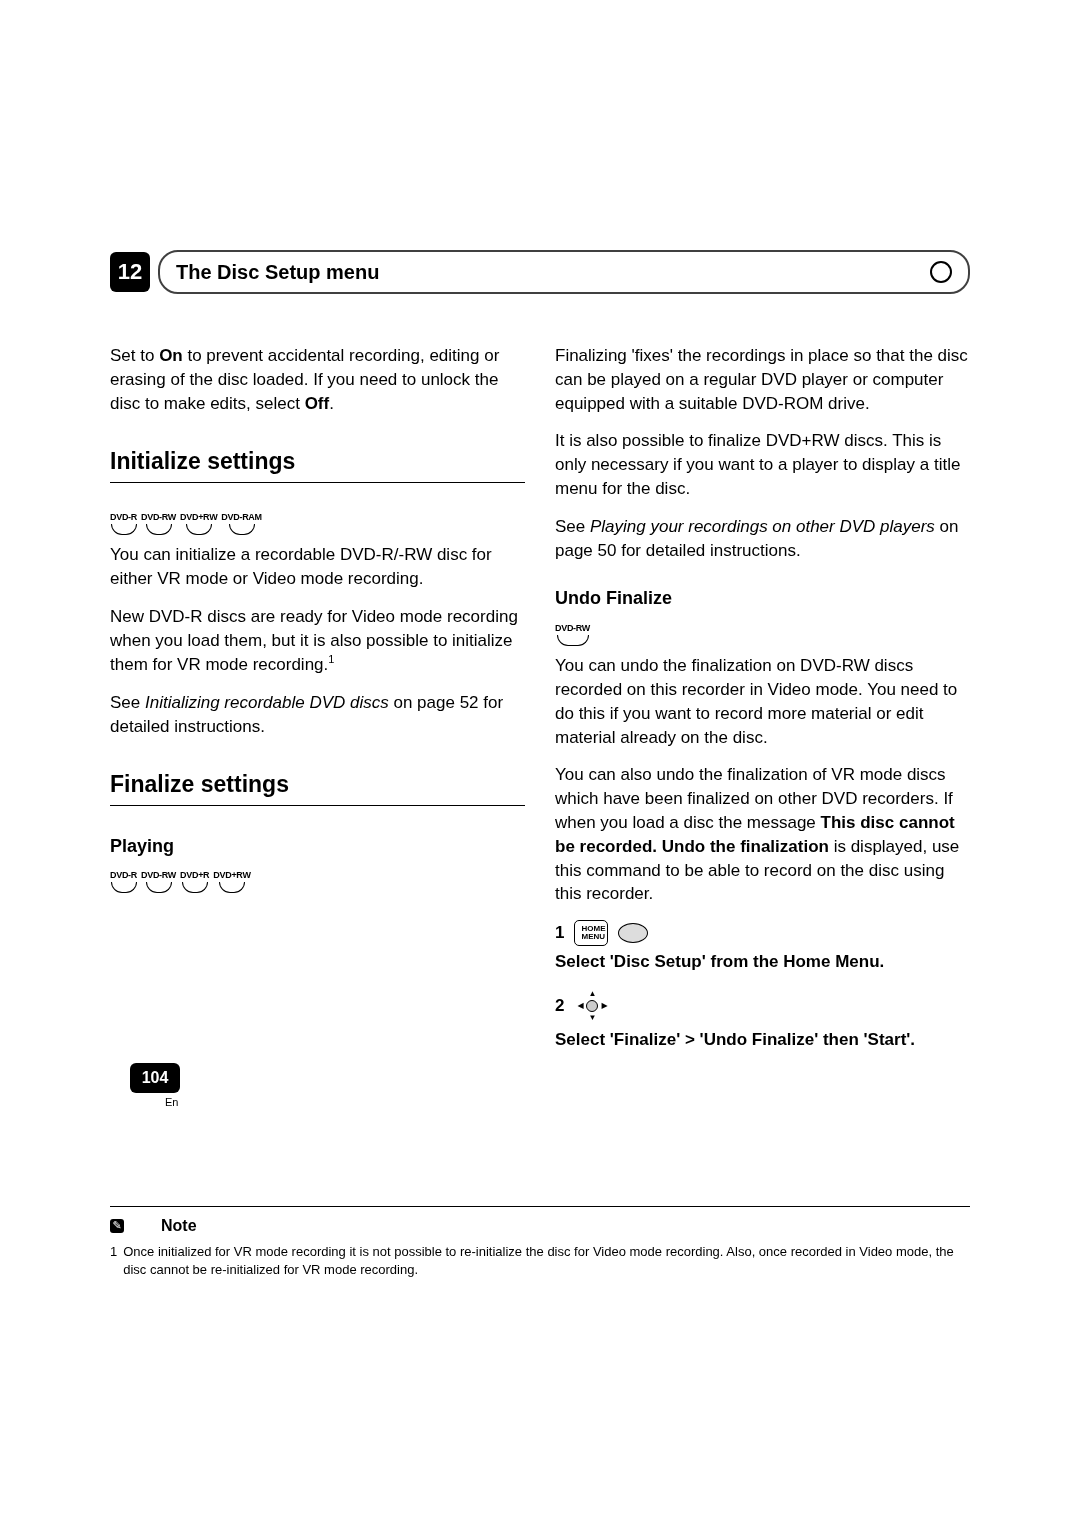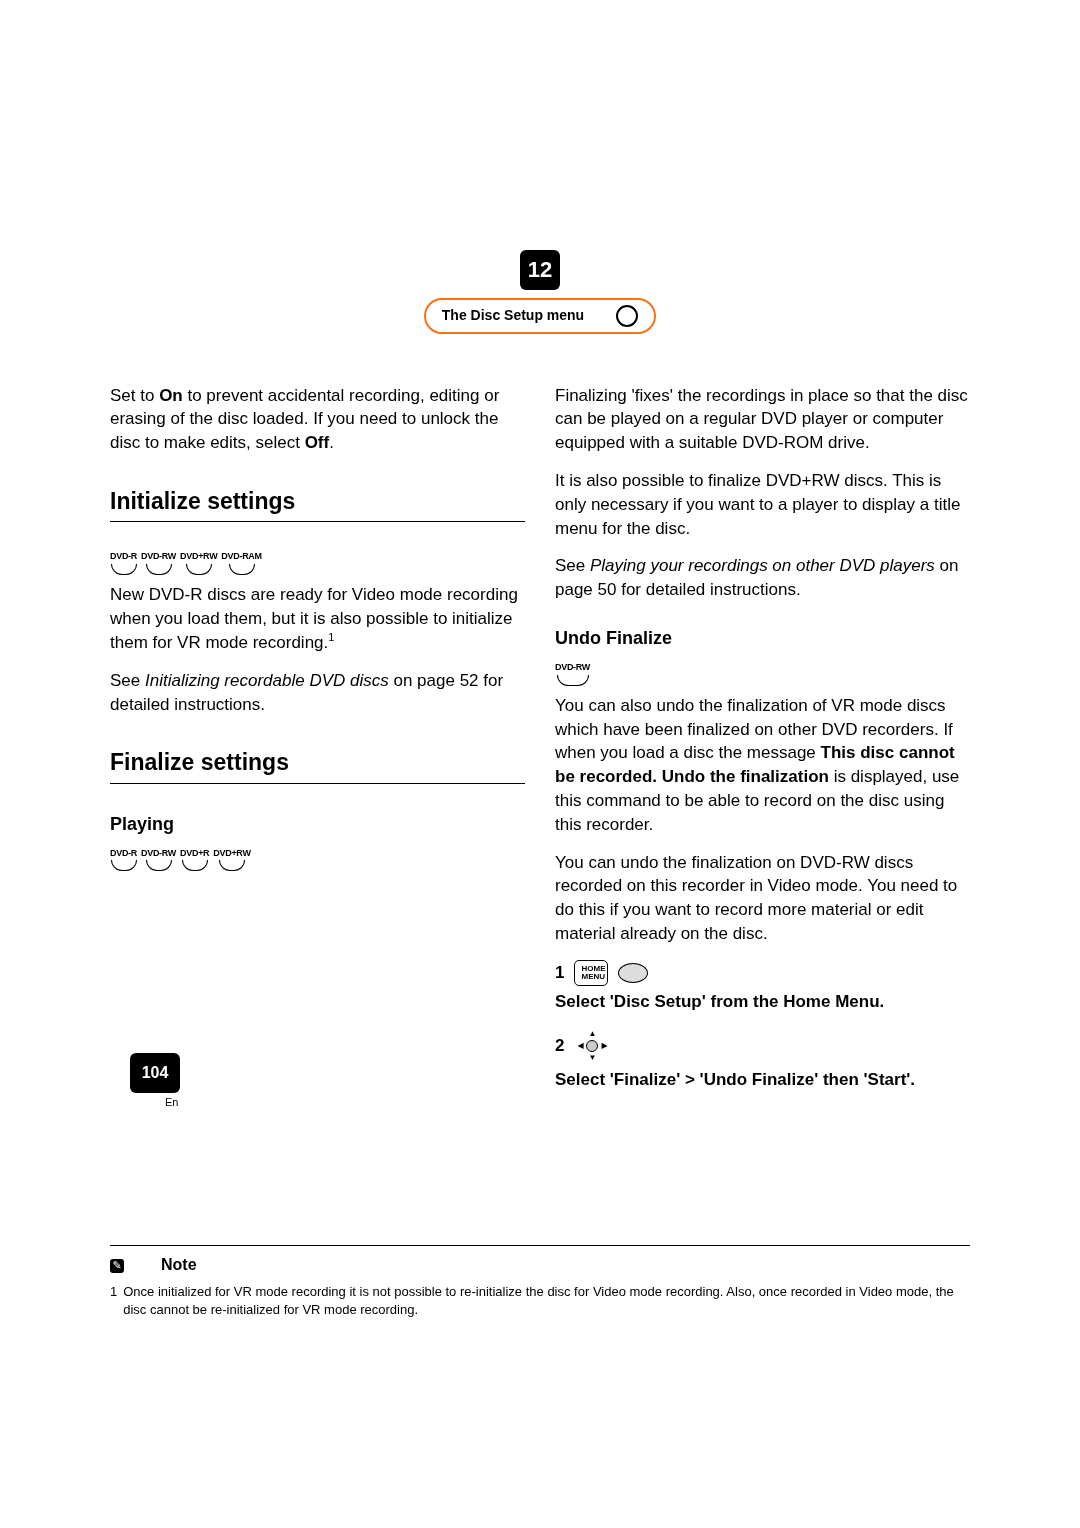--- a/index.html
+++ b/index.html
@@ -23,7 +23,6 @@
     align-items: center;
     margin-top: 250px;
     gap: 8px;
-    flex-direction: column;
   }
   .badge {
     width: 40px;

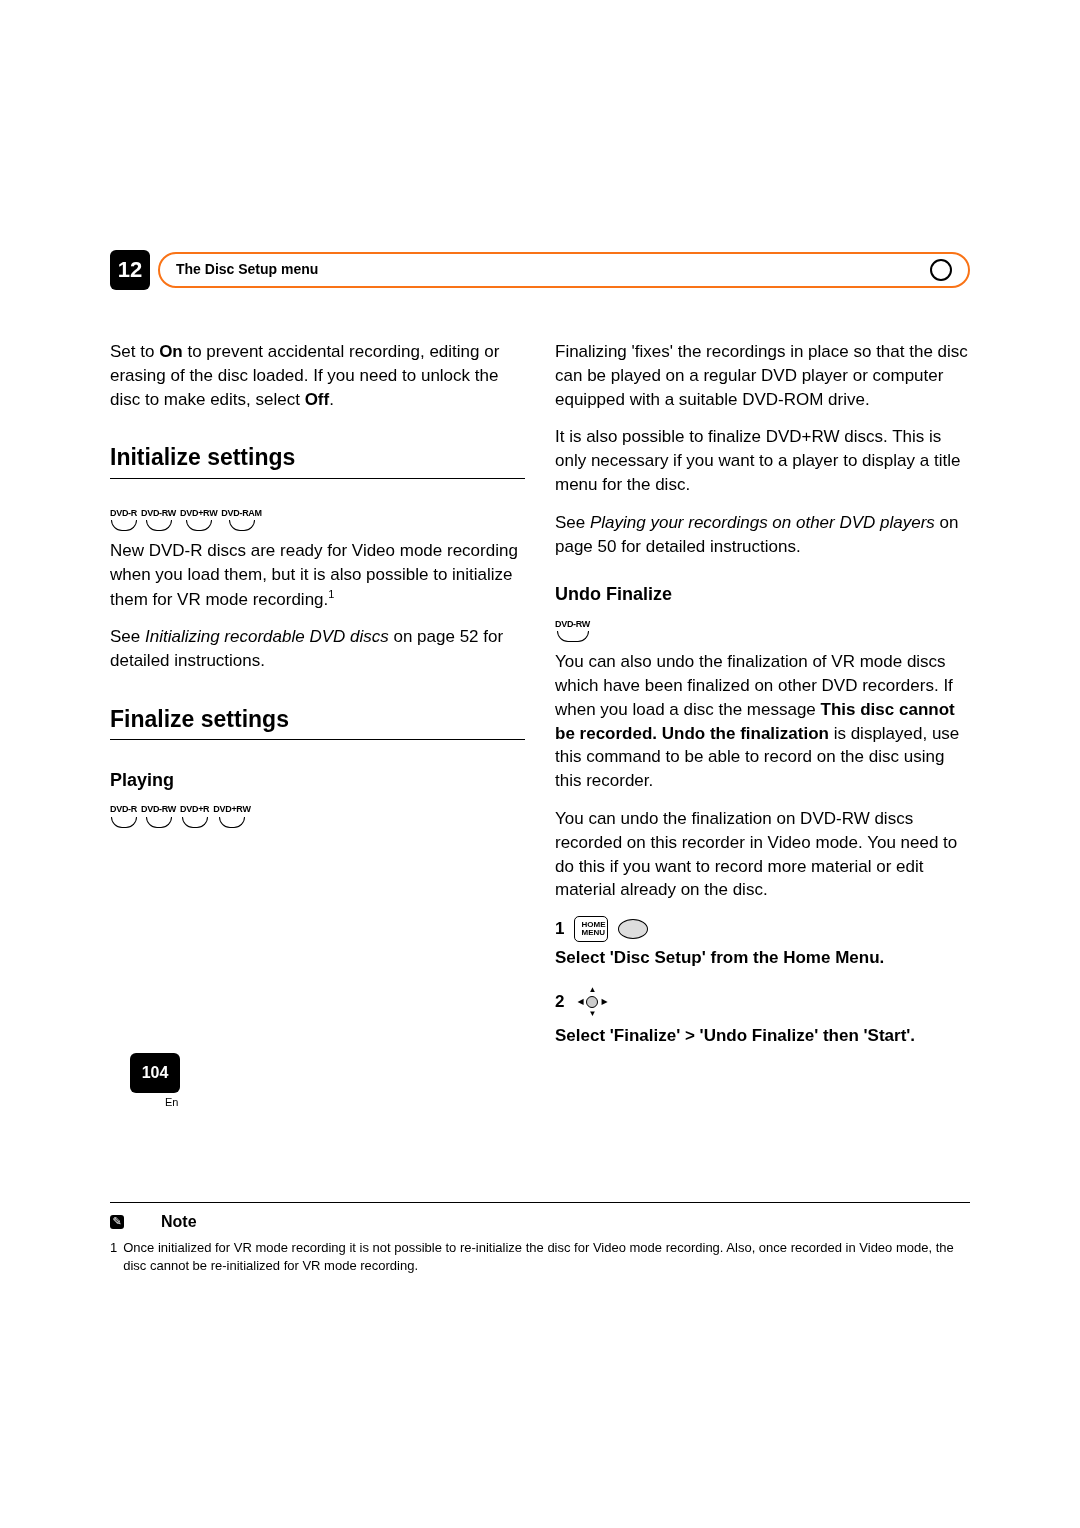--- a/index.html
+++ b/index.html
@@ -37,11 +37,11 @@
     justify-content: center;
   }
   .pill {
-    border: 2px solid #f97316;
+    border: 2px solid #404040;
     border-radius: 20px;
     padding: 6px 70px 6px 16px;
     font-weight: bold;
-    font-size: 14px;
+    font-size: 20px;
     flex: 1;
     position: relative;
   }

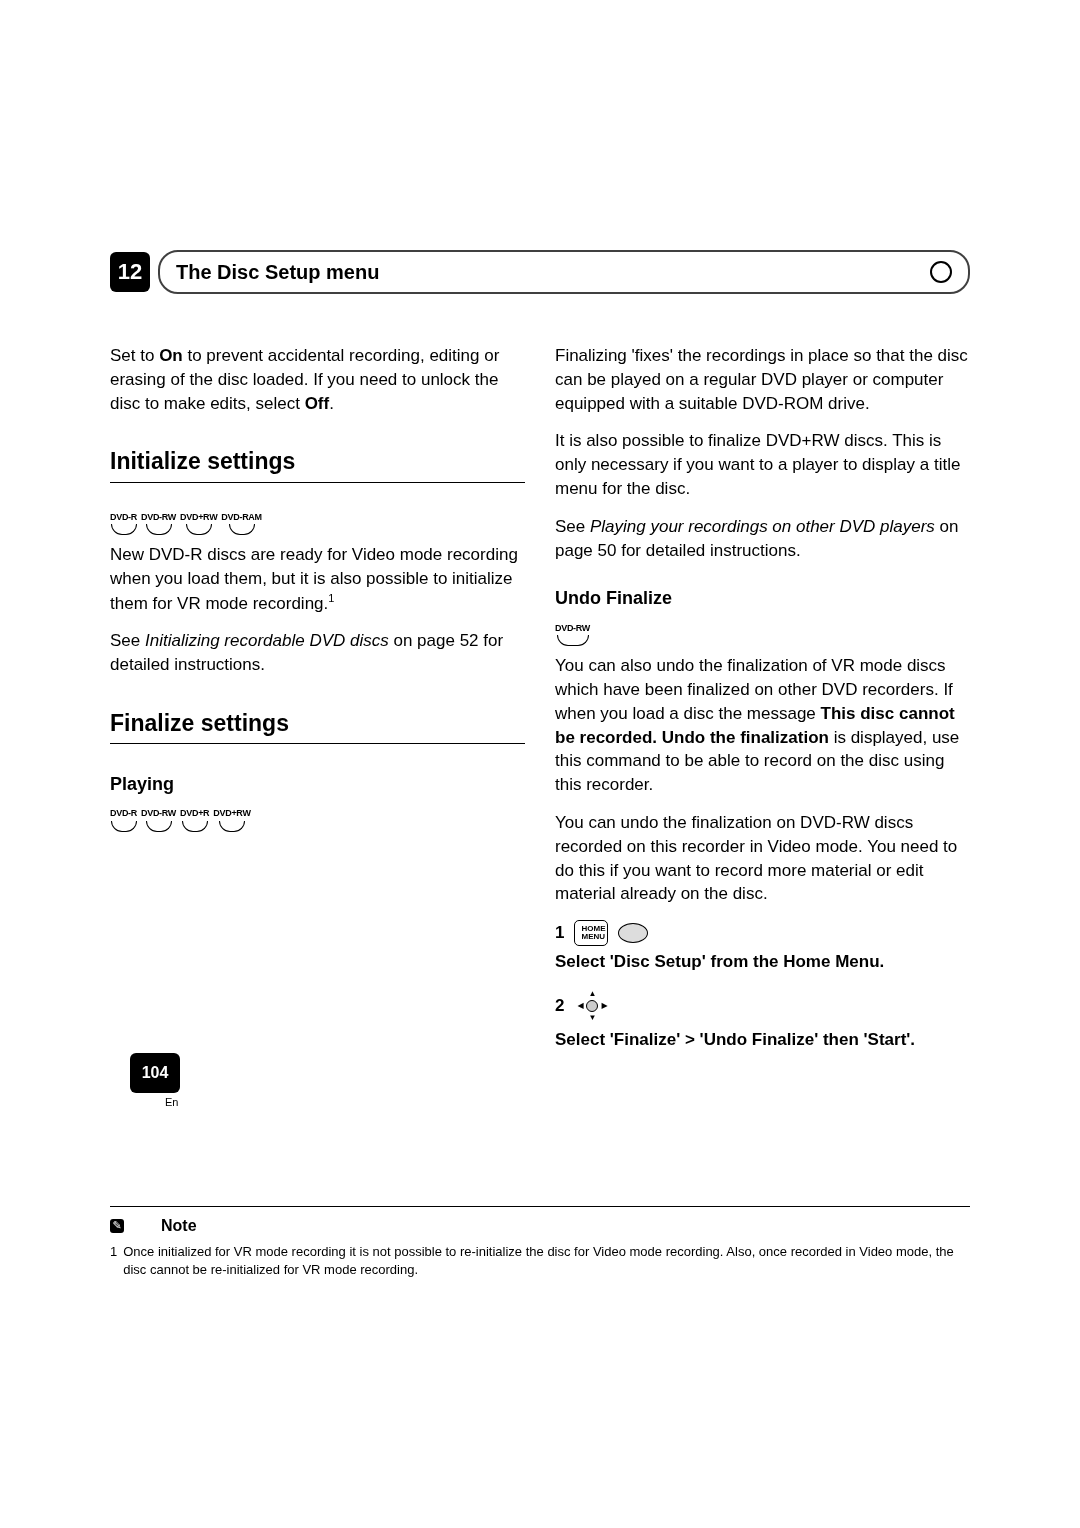--- a/index.html
+++ b/index.html
@@ -218,6 +218,7 @@
         <span class="disc-icon">DVD-RAM</span>
       </div>
 
+      <p class="para">You can initialize a recordable DVD-R/-RW disc for either VR mode or Video mode recording.</p>
       <p class="para">
         <span>New DVD-R discs are ready for Video mode recording when you load them, but it is also possible to initialize them for VR mode recording.</span><sup>1</sup>
       </p>

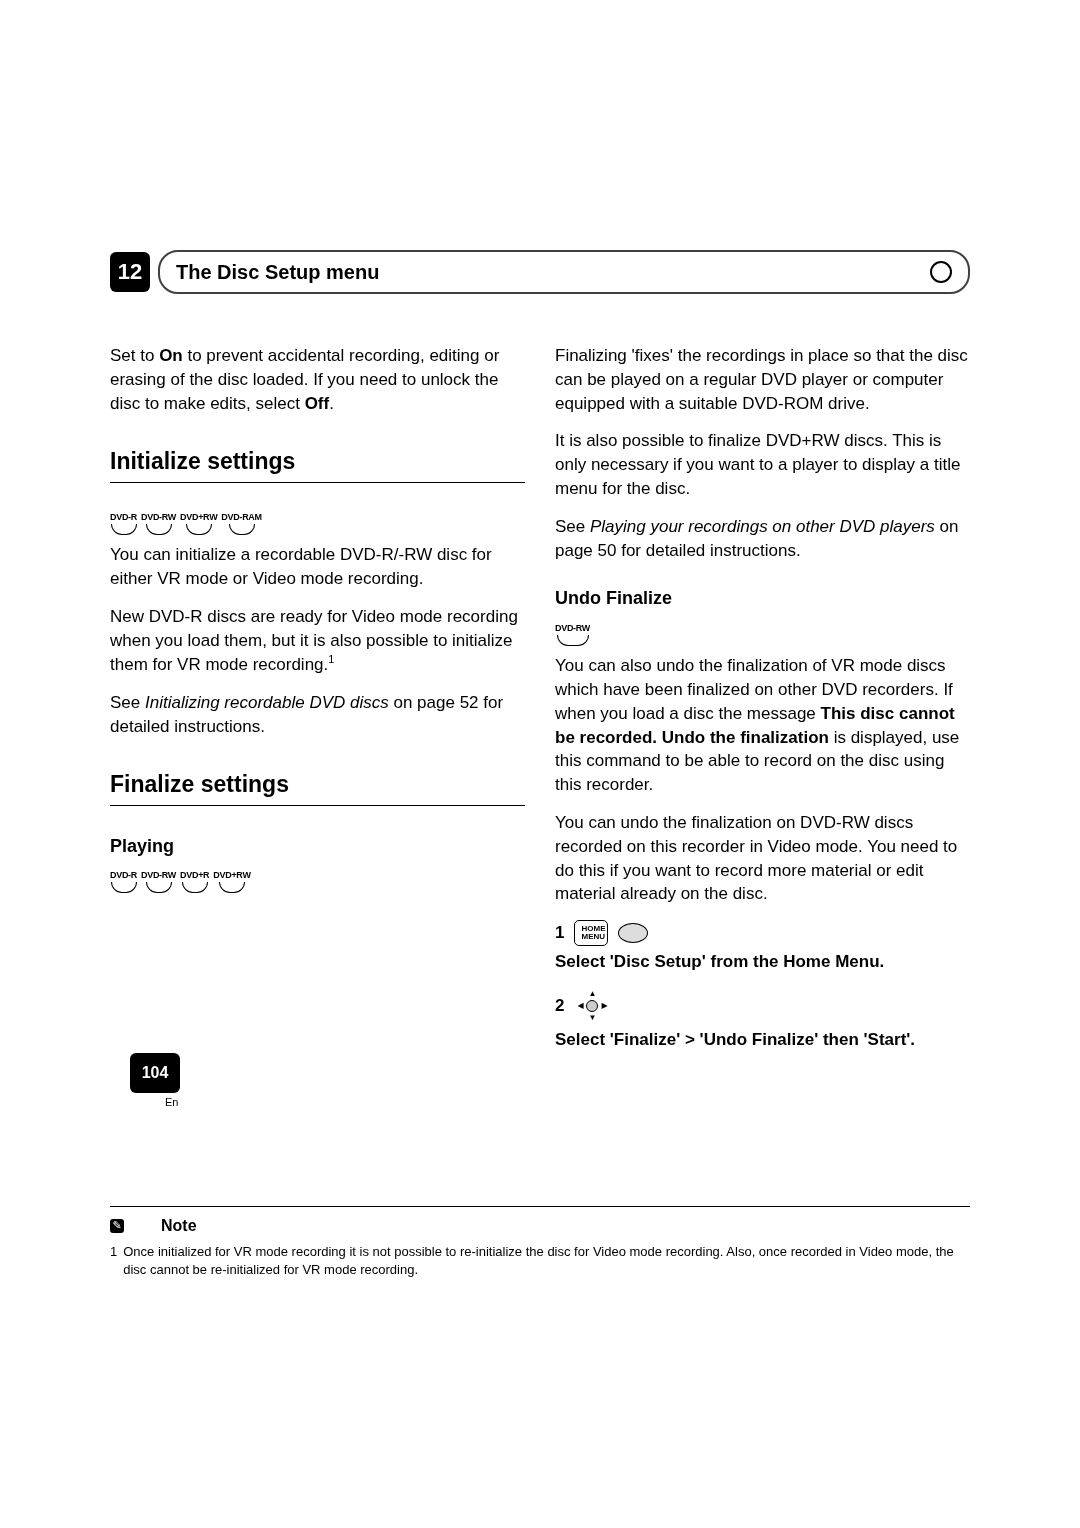--- a/index.html
+++ b/index.html
@@ -250,10 +250,10 @@
         <span class="disc-icon">DVD-RW</span>
       </div>
 
+      <p class="para">You can undo the finalization on DVD-RW discs recorded on this recorder in Video mode. You need to do this if you want to record more material or edit material already on the disc.</p>
       <p class="para">
         <span>You can also undo the finalization of VR mode discs which have been finalized on other DVD recorders. If when you load a disc the message </span><b>This disc cannot be recorded. Undo the finalization</b><span> is displayed, use this command to be able to record on the disc using this recorder.</span>
       </p>
-      <p class="para">You can undo the finalization on DVD-RW discs recorded on this recorder in Video mode. You need to do this if you want to record more material or edit material already on the disc.</p>
 
       <div class="step-row">
         <span class="step-num">1</span>

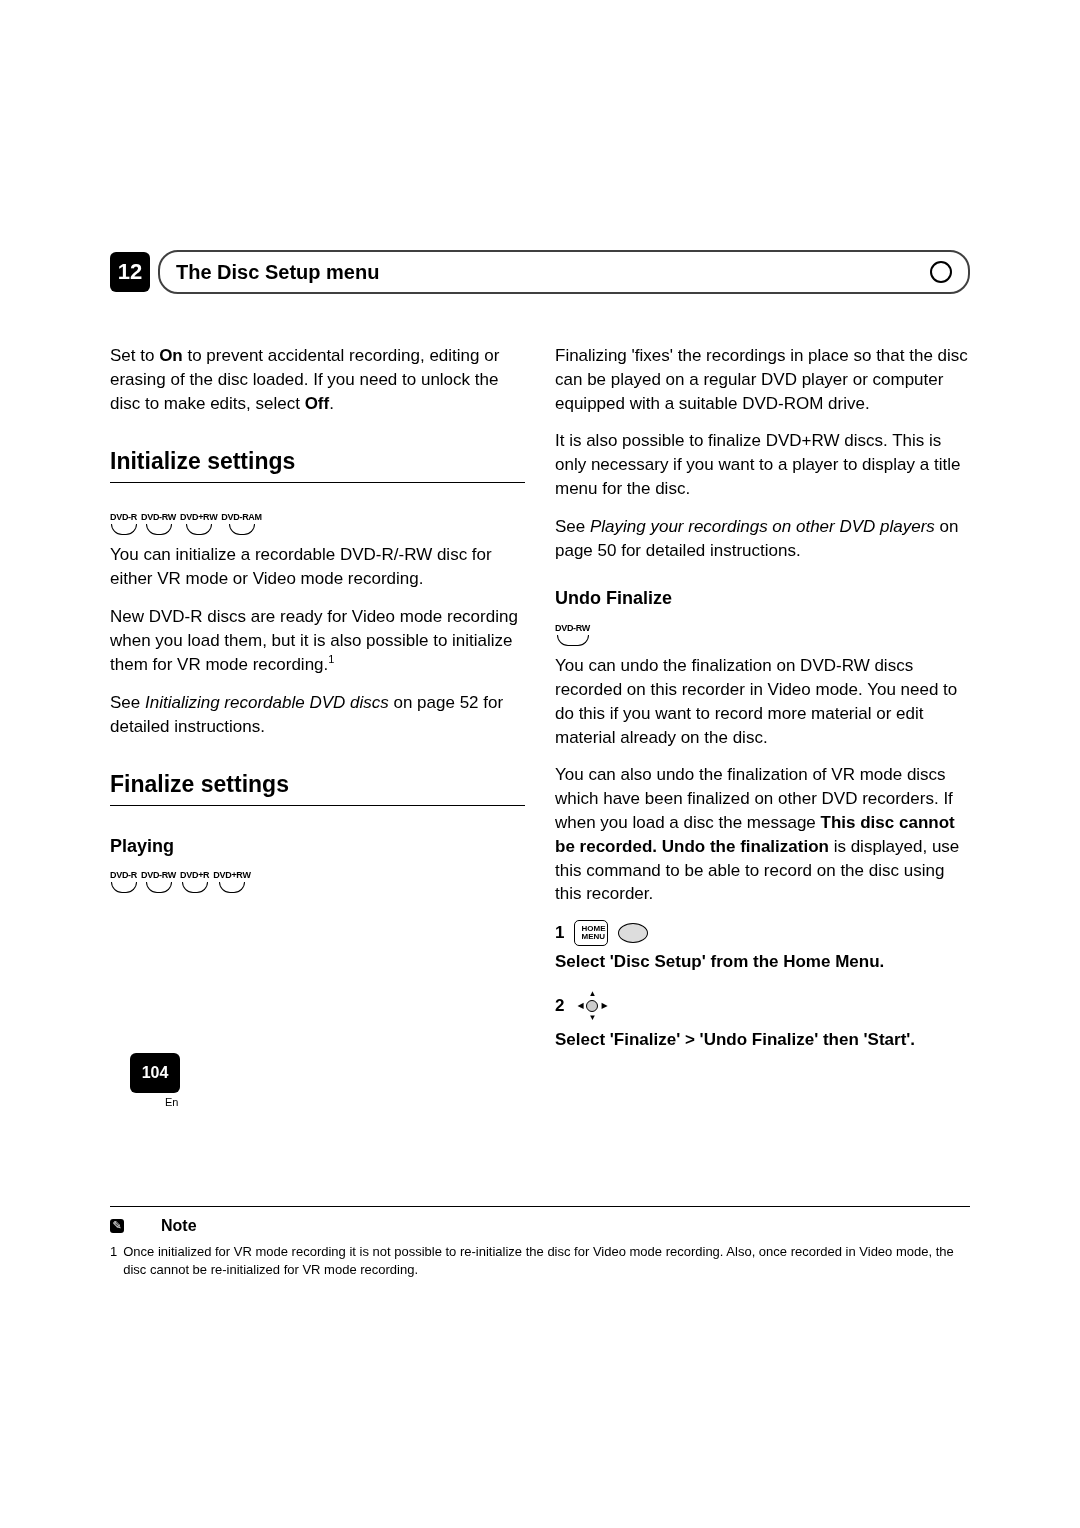--- a/index.html
+++ b/index.html
@@ -171,7 +171,7 @@
     left: 130px;
     bottom: 435px;
     width: 50px;
-    height: 40px;
+    height: 30px;
     background: #000;
     color: #fff;
     font-weight: bold;

